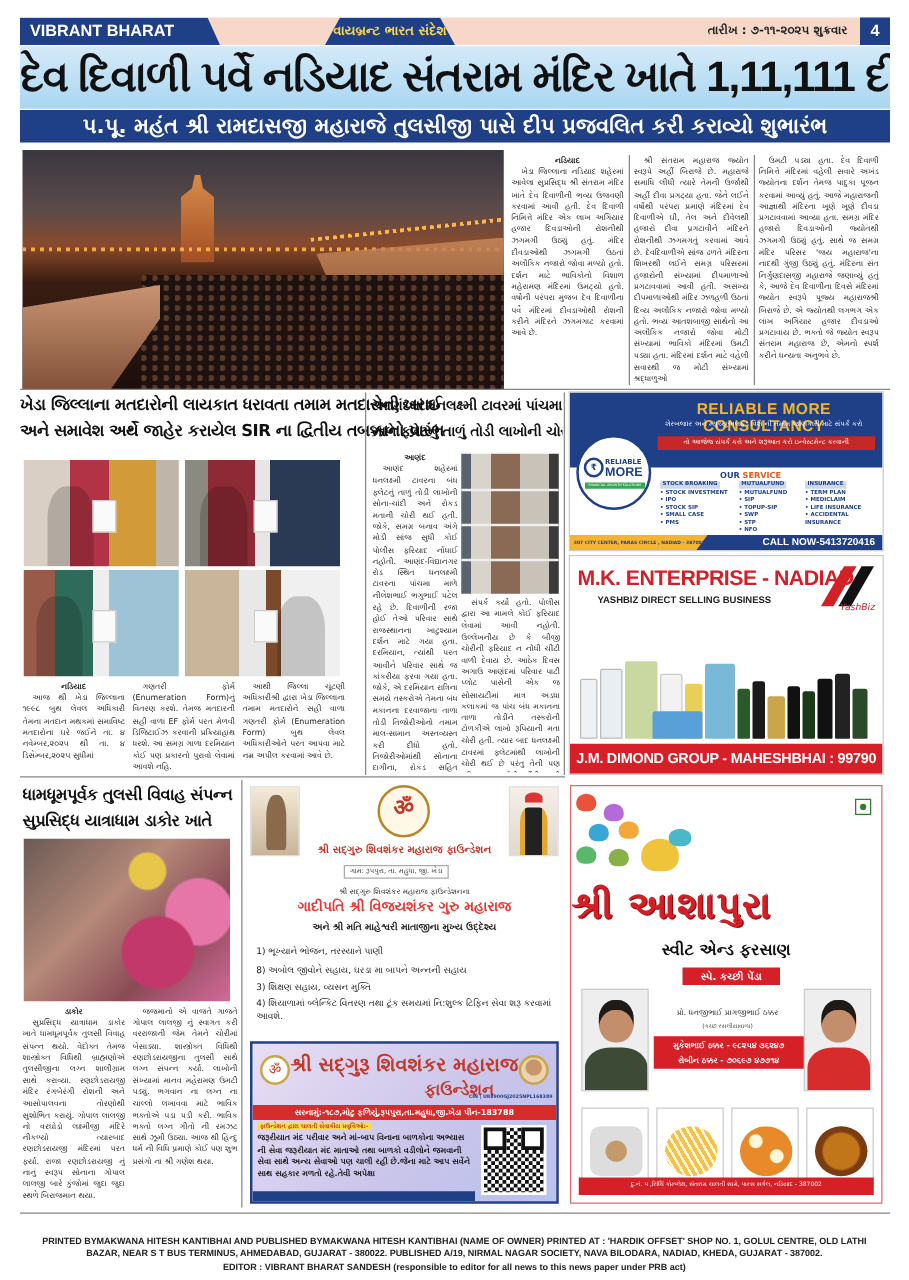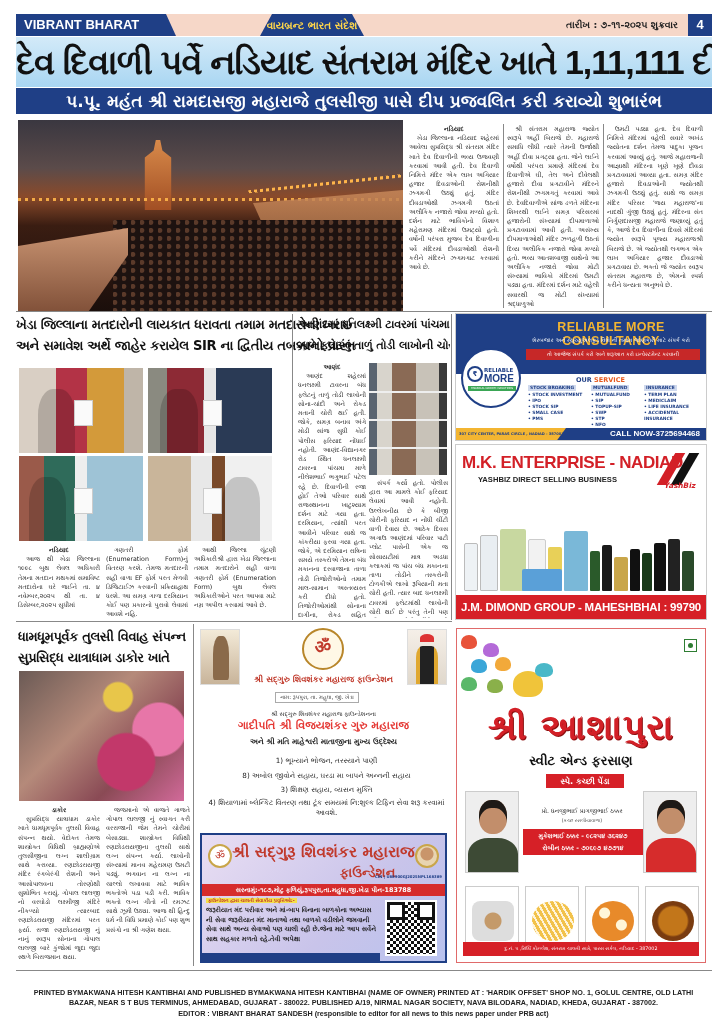--- a/index.html
+++ b/index.html
@@ -292,7 +292,7 @@
   </div>
   <div class="bottom"></div>
   <div class="addr">307 CITY CENTER, PARAS CIRCLE , NADIAD - 387001</div>
-  <div class="call">CALL NOW-3725694468</div>
+  <div class="call">CALL NOW-5413720416</div>
 </div>
 
 <div class="ad ad-mk">

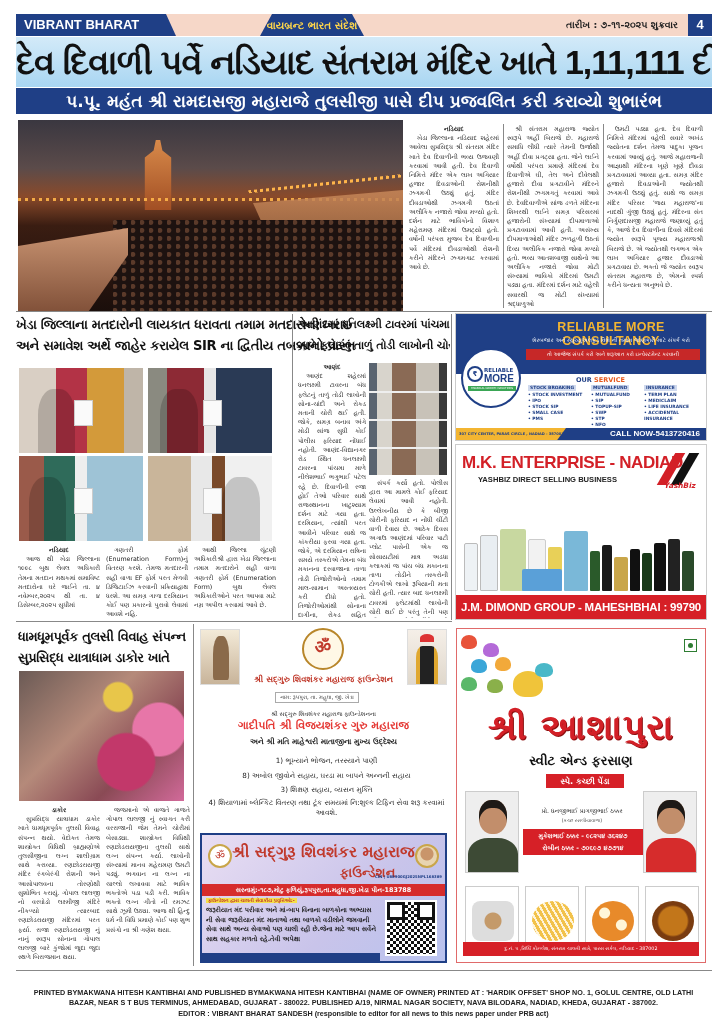--- a/index.html
+++ b/index.html
@@ -100,7 +100,7 @@
   .ad-mk .yb { position: absolute; right: 8px; top: 6px; width: 38px; height: 40px; }
   .ad-mk .yb .s1 { position: absolute; left: 6px; top: 2px; width: 10px; height: 32px; background: #d32027; transform: skewX(-30deg); }
   .ad-mk .yb .s2 { position: absolute; left: 20px; top: 2px; width: 10px; height: 32px; background: #111; transform: skewX(-30deg); }
-  .ad-mk .yb .lbl { position: absolute; left: 0; top: 30px; width: 40px; font-size: 7.4px; font-weight: bold; font-style: italic; color: #d32027; text-align: center; }
+  .ad-mk .yb .lbl { position: absolute; left: 0; top: 30px; width: 40px; font-size: 7.4px; font-weight: normal; font-style: italic; color: #d32027; text-align: right; }
   .ad-mk .products { position: absolute; left: 6px; top: 60px; width: 240px; height: 86px; }
   .ad-mk .prod { position: absolute; bottom: 0; border-radius: 2px 2px 1px 1px; }
   .ad-mk .banner { position: absolute; left: 0; bottom: 0; width: 100%; height: 24px; background: #d62027; color: #fff; font-family: "Liberation Sans", sans-serif; font-weight: bold;

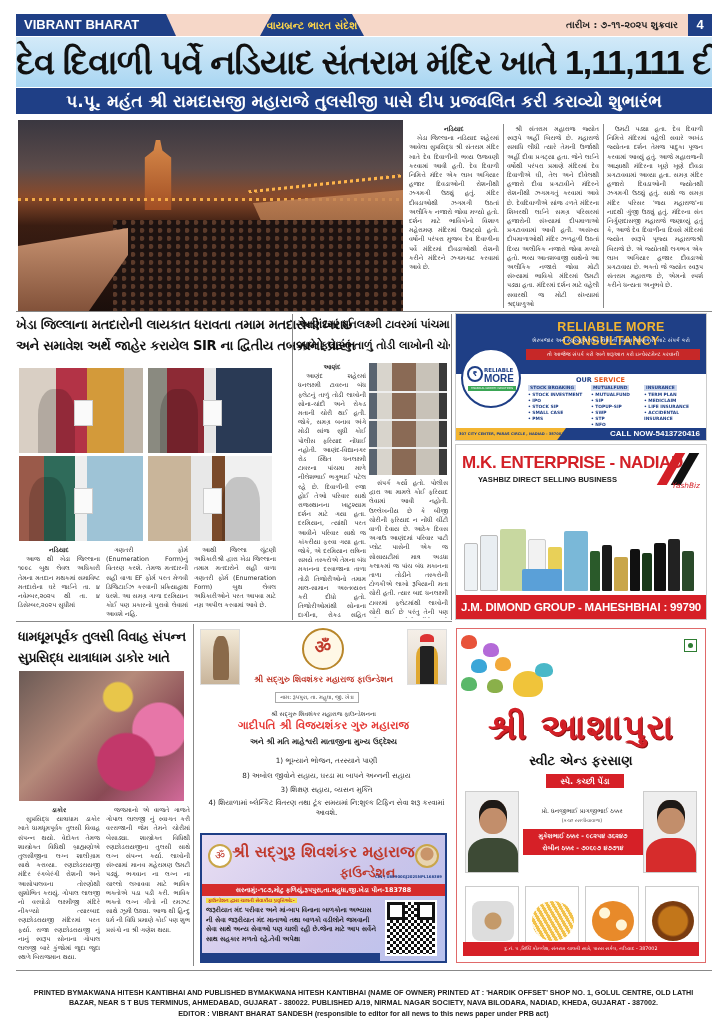--- a/index.html
+++ b/index.html
@@ -144,7 +144,7 @@
   .ad-as .veg::after { content: ""; position: absolute; left: 3px; top: 3px; width: 5px; height: 5px; border-radius: 50%; background: #2e7d32; }
   .ad-as .hands { position: absolute; left: 4px; top: 4px; width: 100px; height: 70px; }
   .ad-as .hand { position: absolute; width: 16px; height: 14px; border-radius: 50% 50% 40% 40%; }
-  .ad-as .title { position: absolute; left: 0; top: 78px; width: 100%; text-align: center; color: #d32027; font-weight: bold; font-size: 35px; letter-spacing: 1px; text-shadow: 1px 1px 0 #8a0f0f; }
+  .ad-as .title { position: absolute; left: 0; top: 78px; width: 100%; color: #d32027; font-weight: bold; font-size: 30px; letter-spacing: 1px; text-shadow: 1px 1px 0 #8a0f0f; }
   .ad-as .sub { position: absolute; left: 0; top: 124px; width: 100%; text-align: center; color: #111; font-weight: bold; font-size: 13px; }
   .ad-as .spec { position: absolute; left: 89px; top: 145px; width: 78px; height: 14px; background: #d62027; color: #fff; text-align: center; font-size: 8.2px; line-height: 14px; font-weight: bold; }
   .ad-as .man { position: absolute; top: 162px; width: 54px; height: 82px; border: 1px solid #ccc; background: #eee; overflow: hidden; }

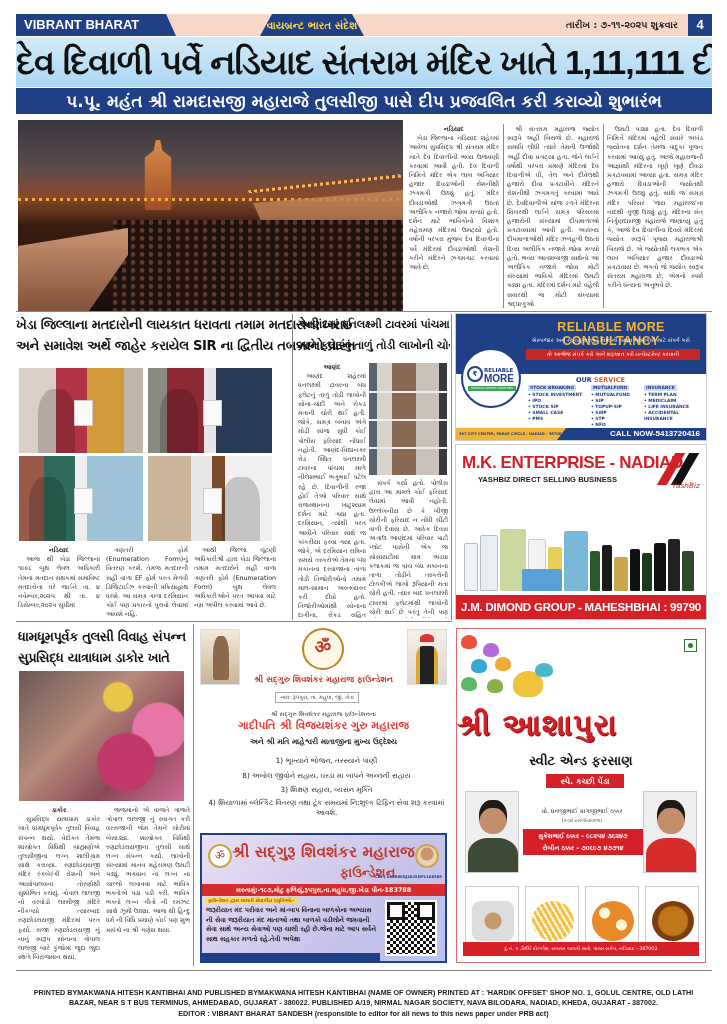--- a/index.html
+++ b/index.html
@@ -120,7 +120,7 @@
   .ad-fd .line1 { position: absolute; left: 0; top: 83px; width: 100%; text-align: center; font-size: 6px; color: #222; }
   .ad-fd .line2 { position: absolute; left: 0; top: 92px; width: 100%; text-align: center; font-size: 11.2px; font-weight: bold; color: #e53935; }
   .ad-fd .line3 { position: absolute; left: 0; top: 110px; width: 100%; text-align: center; font-size: 7.6px; font-weight: bold; color: #222; }
-  .ad-fd ol { position: absolute; left: 8px; top: 127px; width: 243px; list-style: none; font-size: 7.2px; line-height: 14.5px; color: #222; text-align: center; }
+  .ad-fd ol { position: absolute; left: 8px; top: 127px; width: 243px; list-style: none; font-size: 7.2px; line-height: 14.5px; color: #222; }
 
   
   .ad-fb { left: 200px; top: 833px; width: 247px; height: 130px; border: 2px solid #1f3f86; background: linear-gradient(135deg, #e9def3, #c9c4ea 60%, #b8c2ee); }

